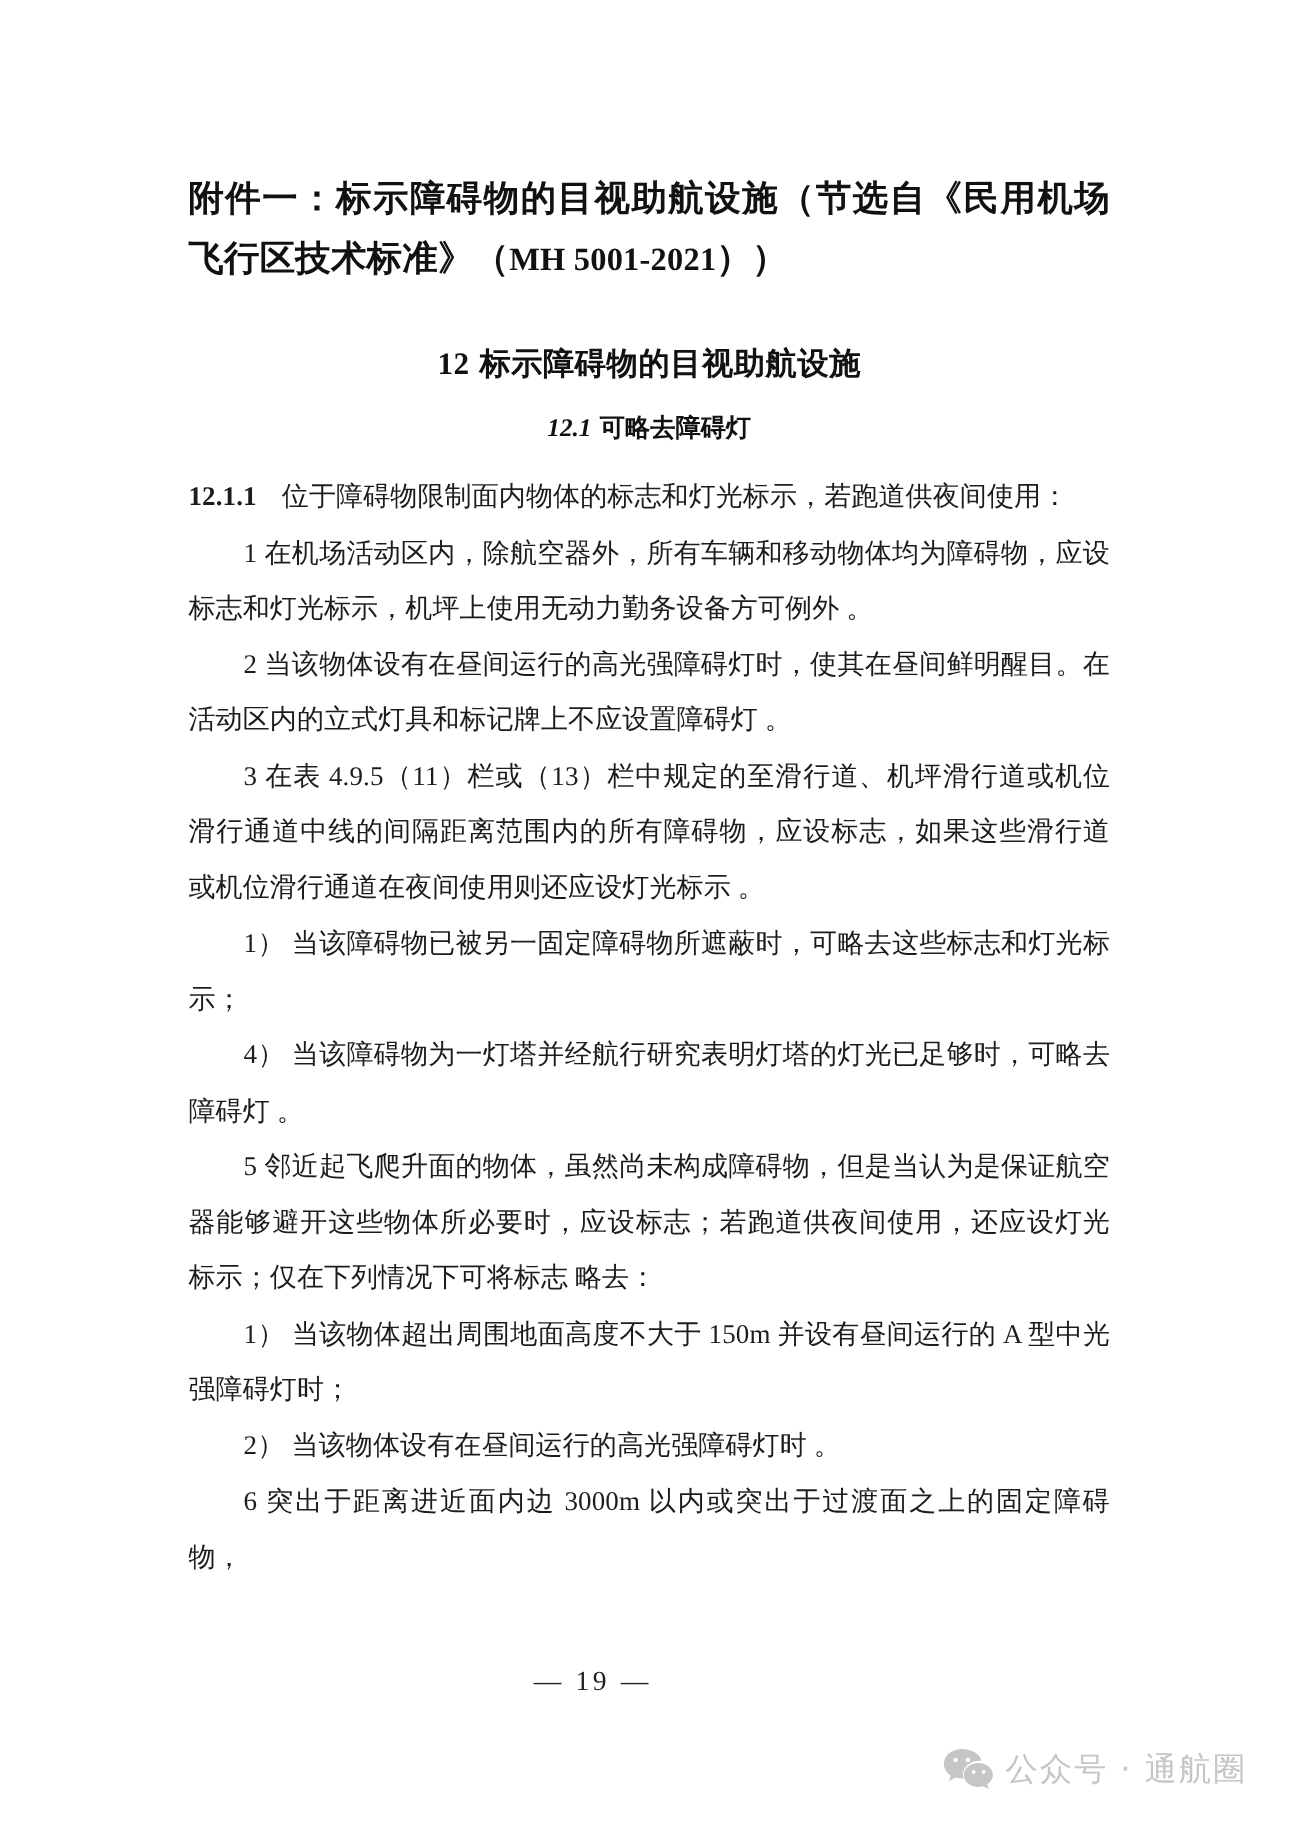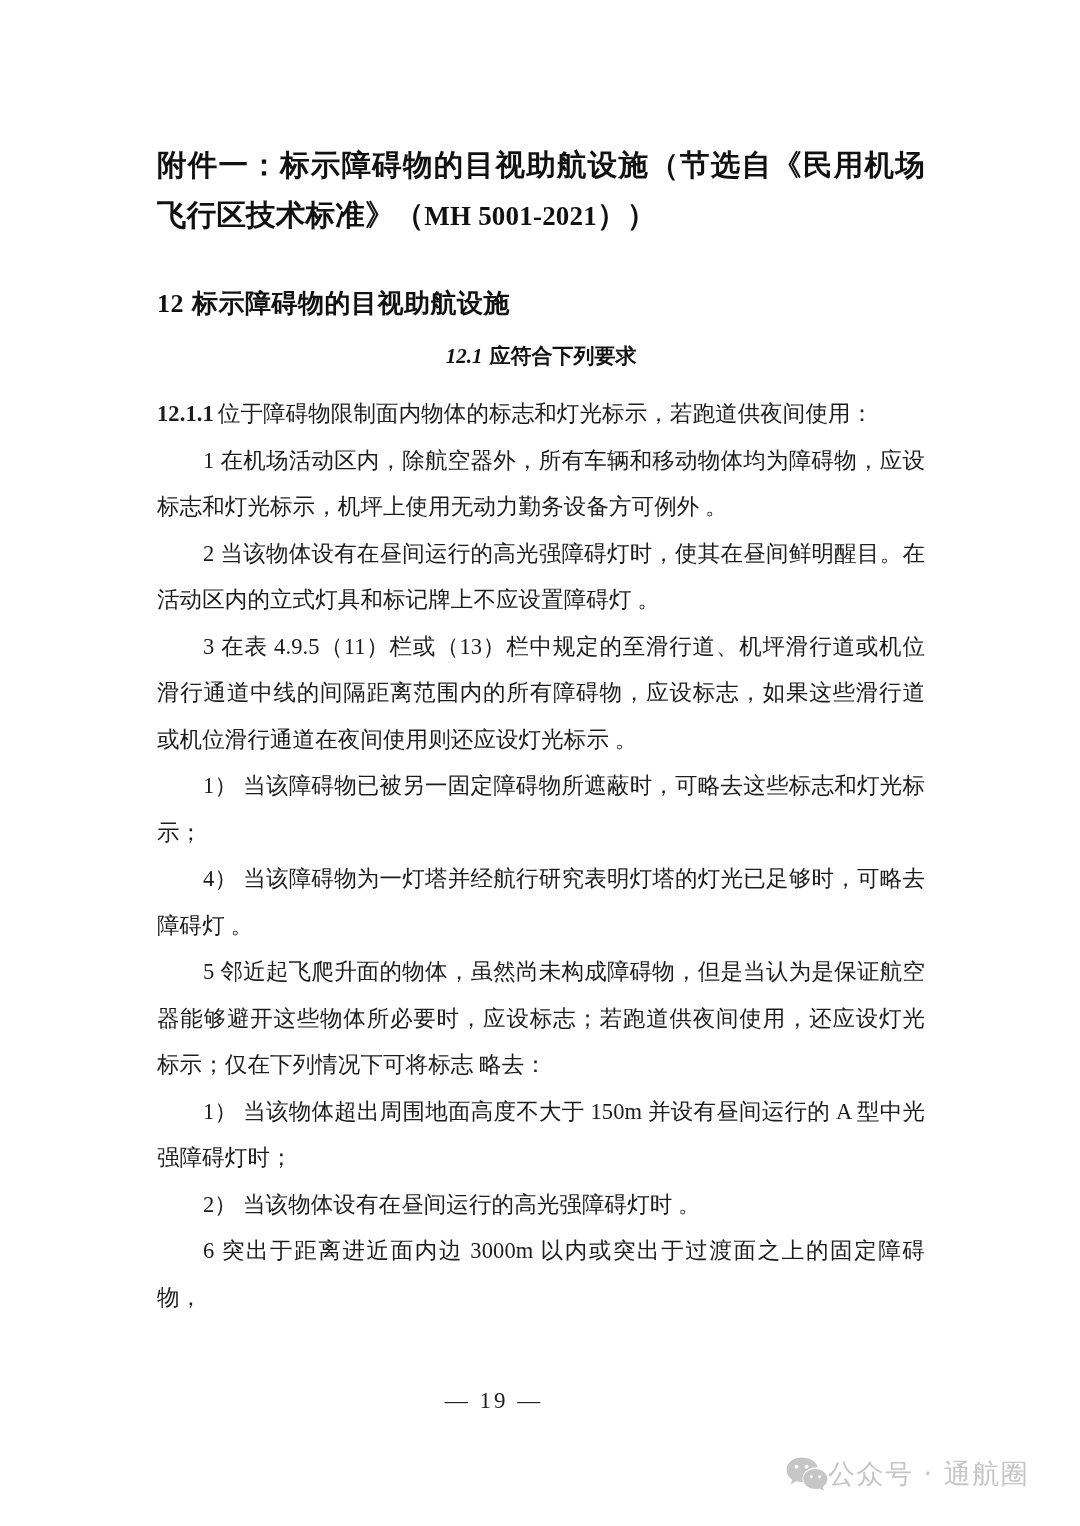--- a/index.html
+++ b/index.html
@@ -45,7 +45,7 @@
 
   
   .chapter-heading {
-    text-align: left;
+    text-align: center;
     font-family: "Liberation Serif", "DejaVu Serif", serif;
     font-size: 26px;
     line-height: 38px;

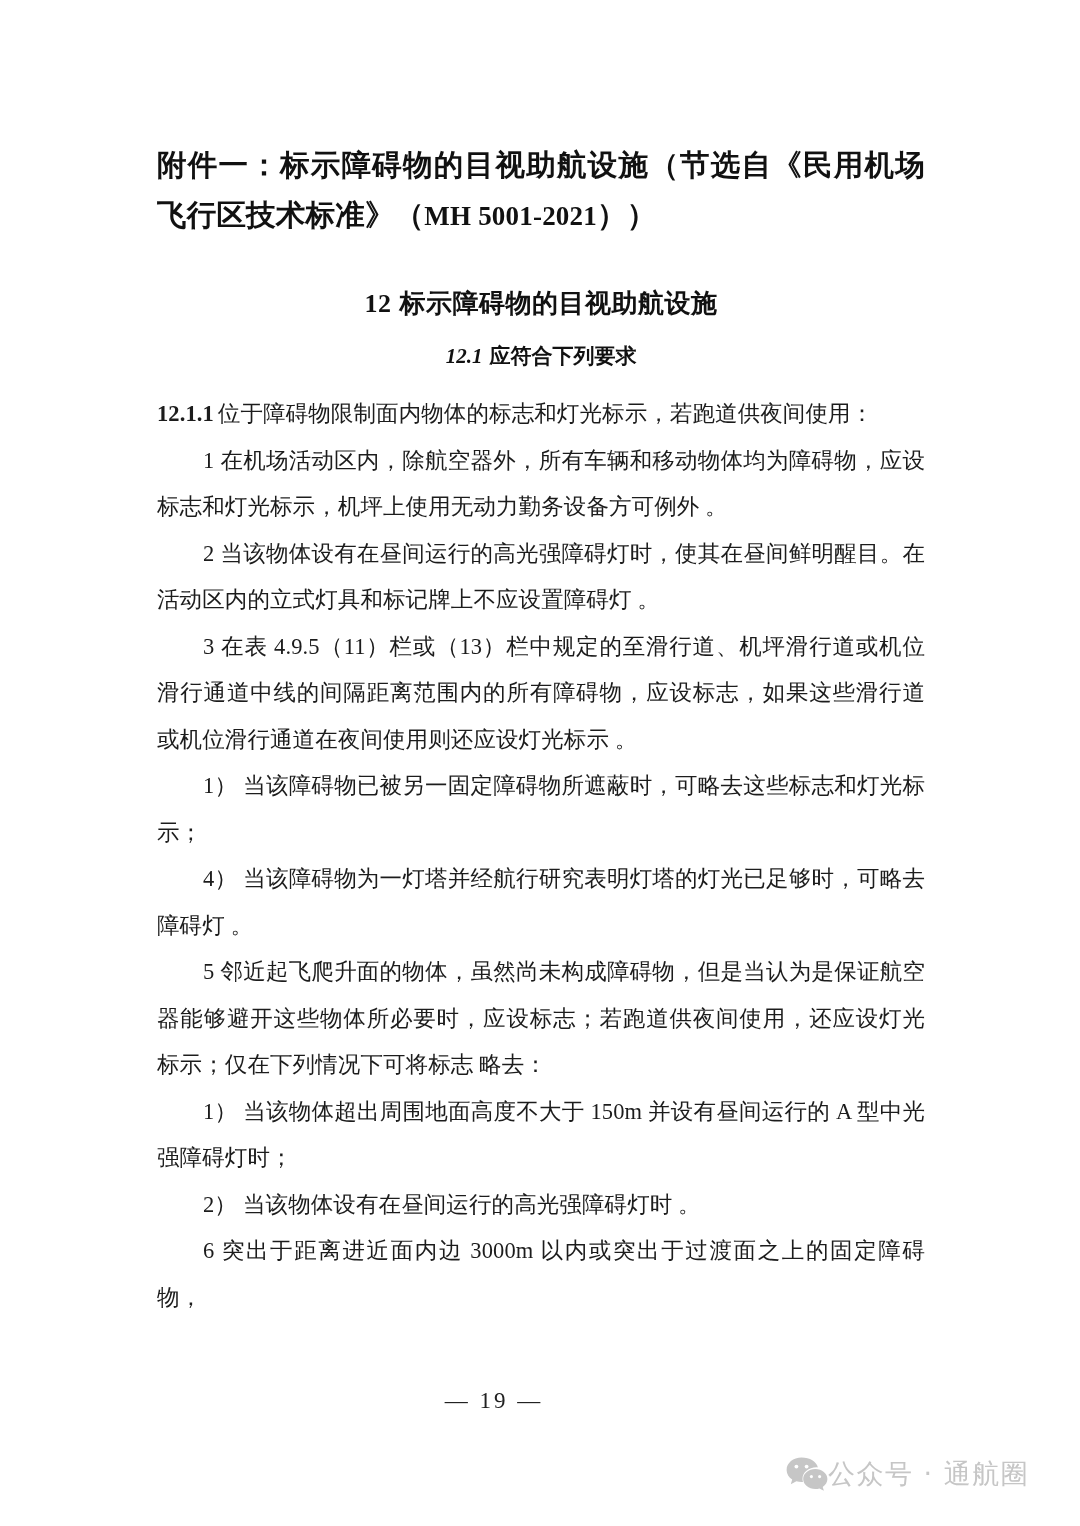--- a/index.html
+++ b/index.html
@@ -148,7 +148,7 @@
 
     <h2 class="chapter-heading"><span class="num">12</span><span>标示障碍物的目视助航设施</span></h2>
 
-    <h3 class="section-heading"><span class="num">12.1</span><span>应符合下列要求</span></h3>
+    <h3 class="section-heading"><span class="num">12.1</span><span>可略去障碍灯</span></h3>
 
     <div id="paragraph-list">
         <p class="para flush"><span class="lead">12.1.1</span><span>位于障碍物限制面内物体的标志和灯光标示，若跑道供夜间使用：</span></p>

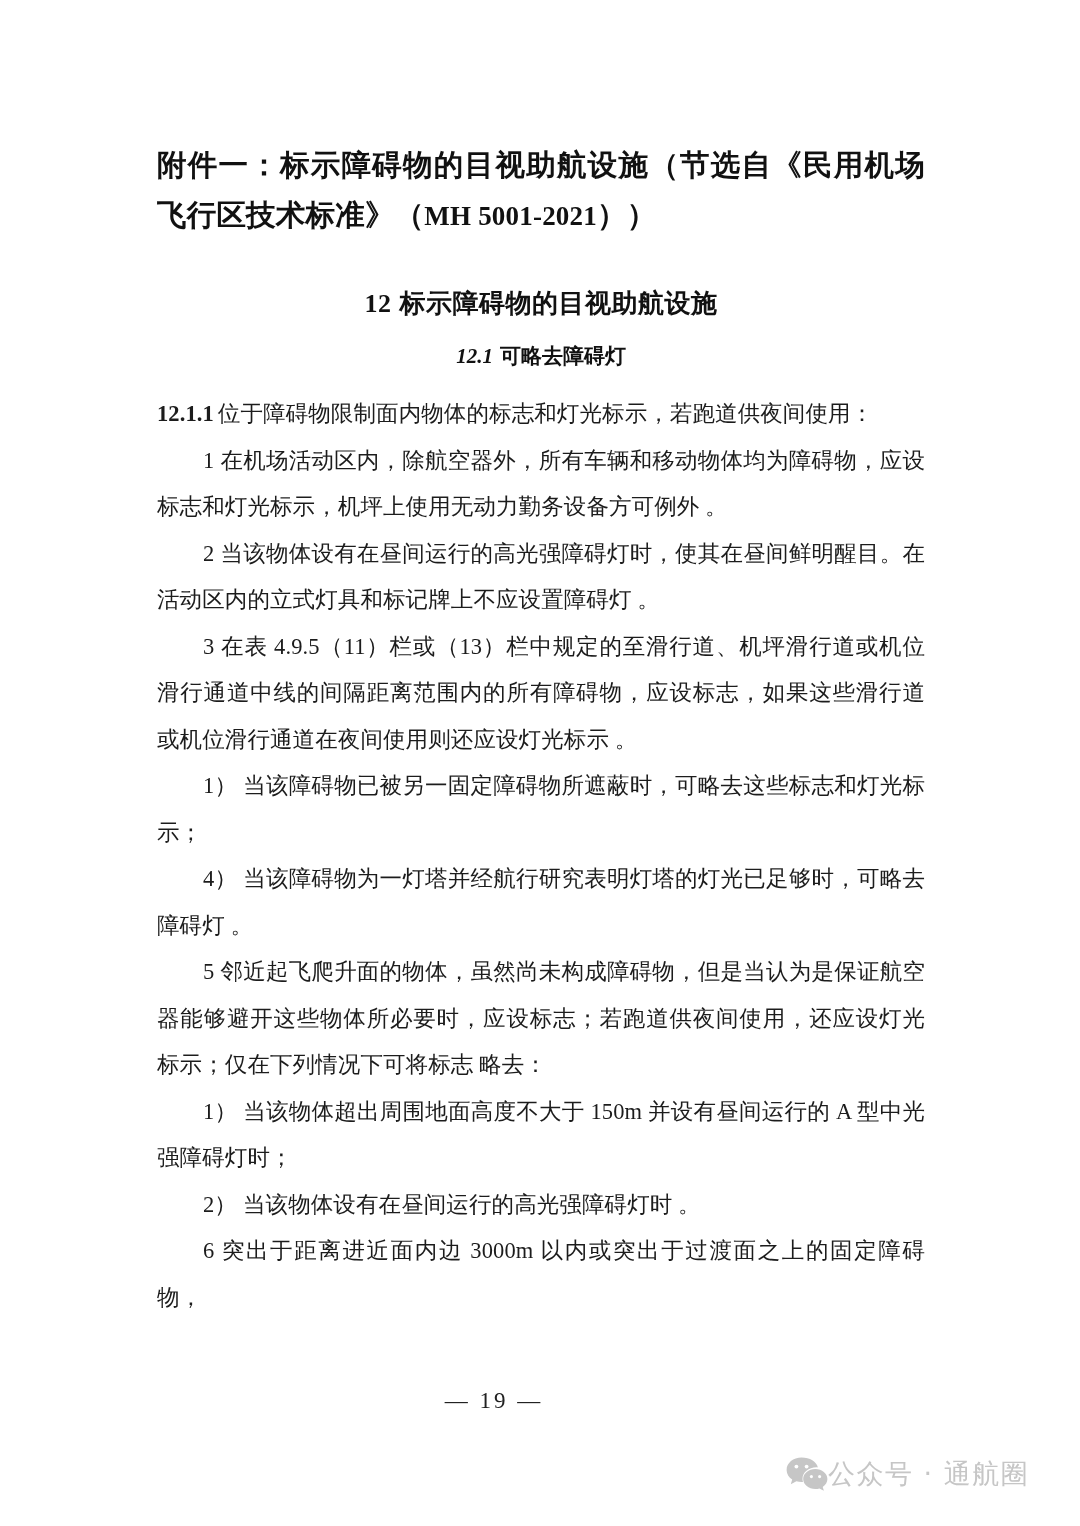--- a/index.html
+++ b/index.html
@@ -95,7 +95,7 @@
   .para .lead {
     font-weight: bold;
     font-family: "Liberation Serif", "DejaVu Serif", serif;
-    margin-right: 4px;
+    margin-right: 21px;
   }
   .para .marker {
     margin-right: 6px;

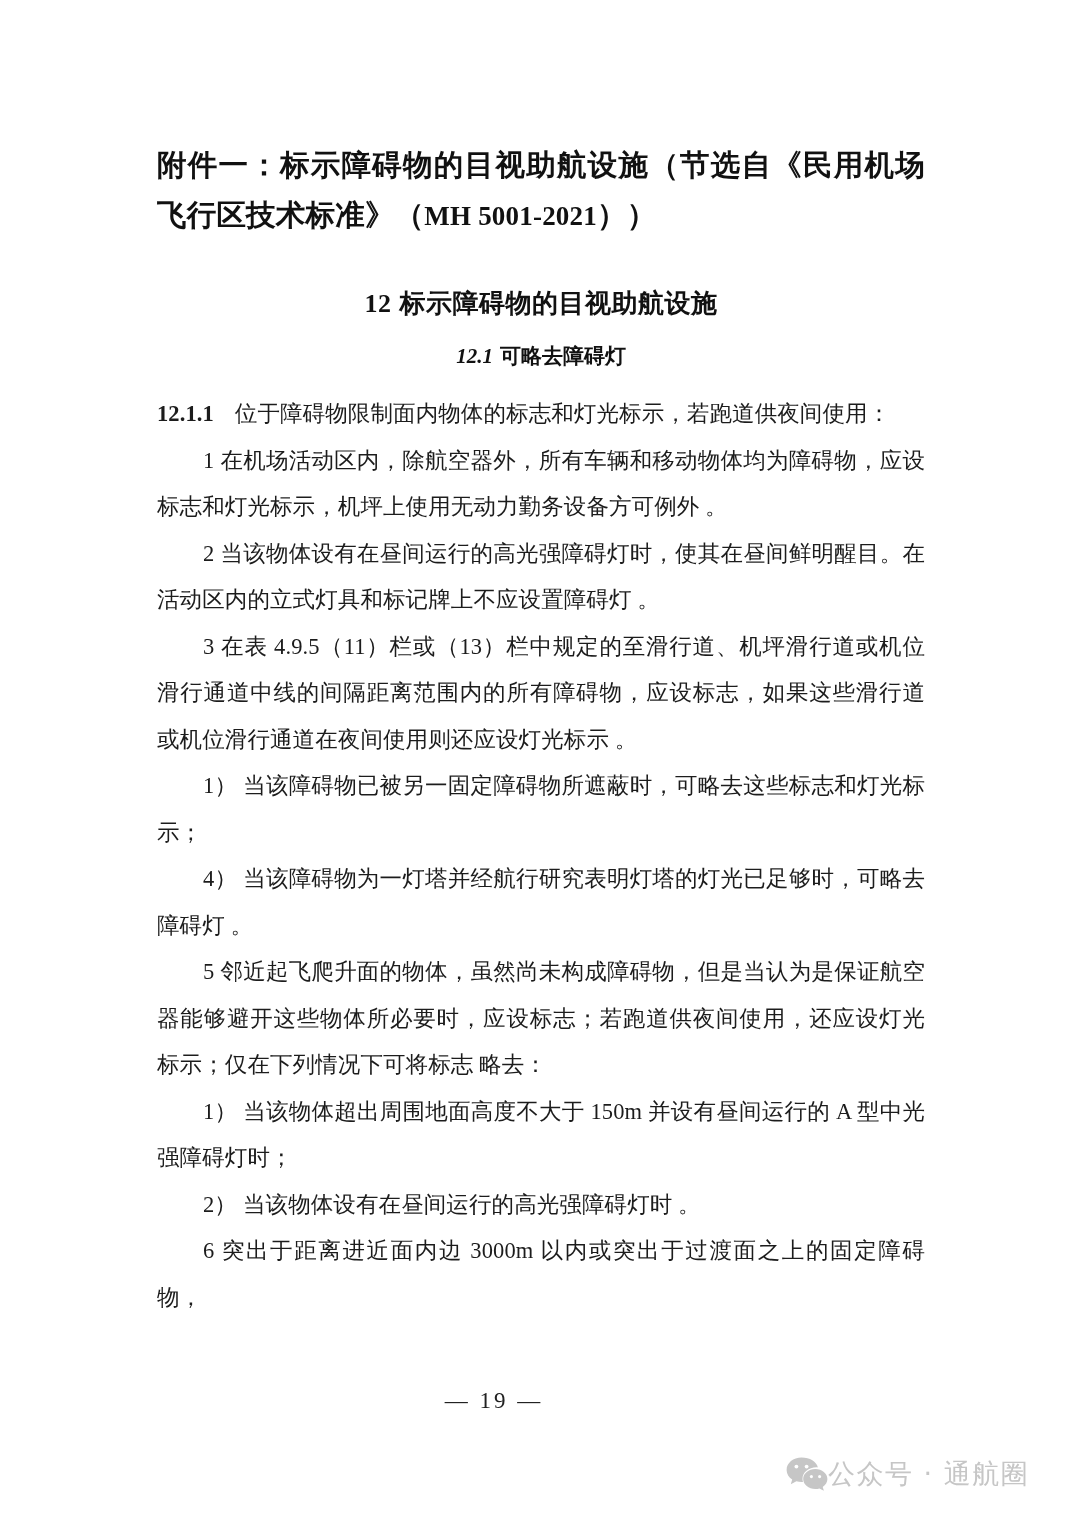--- a/index.html
+++ b/index.html
@@ -122,6 +122,7 @@
     top: 1456px;
     display: flex;
     align-items: center;
+    gap: 10px;
     opacity: 1;
   }
   .watermark .wm-text {

